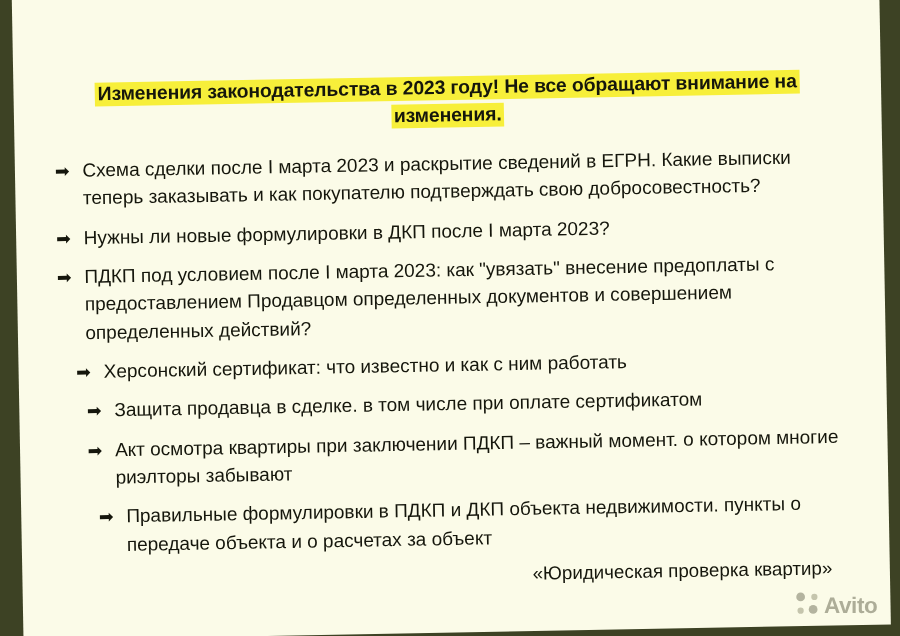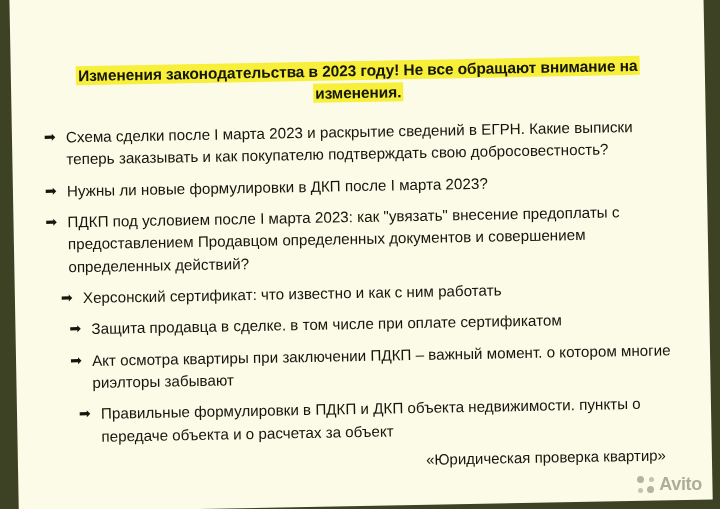--- a/index.html
+++ b/index.html
@@ -97,7 +97,7 @@
     right: 18px;
     bottom: 14px;
     display: flex;
-    align-items: center;
+    align-items: flex-start;
     gap: 5px;
     opacity: 0.55;
   }

